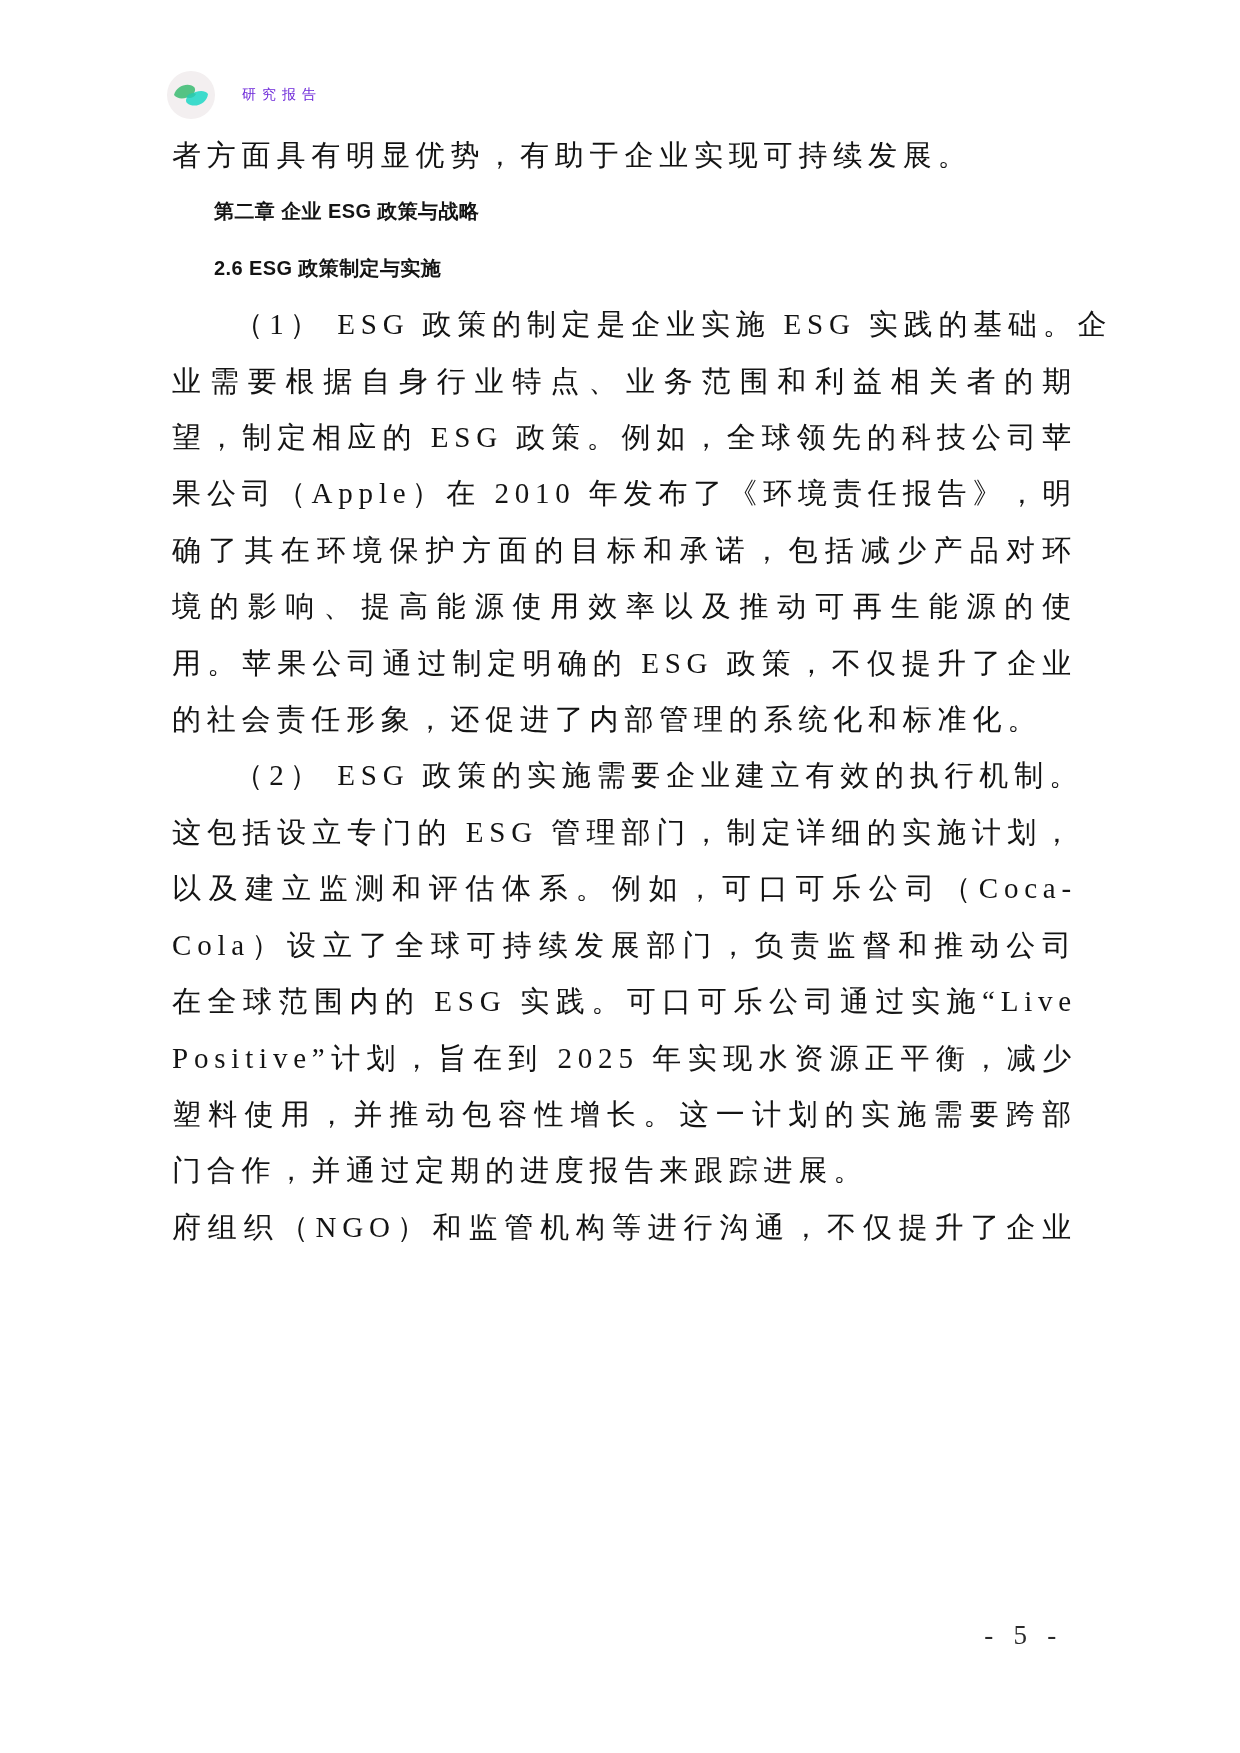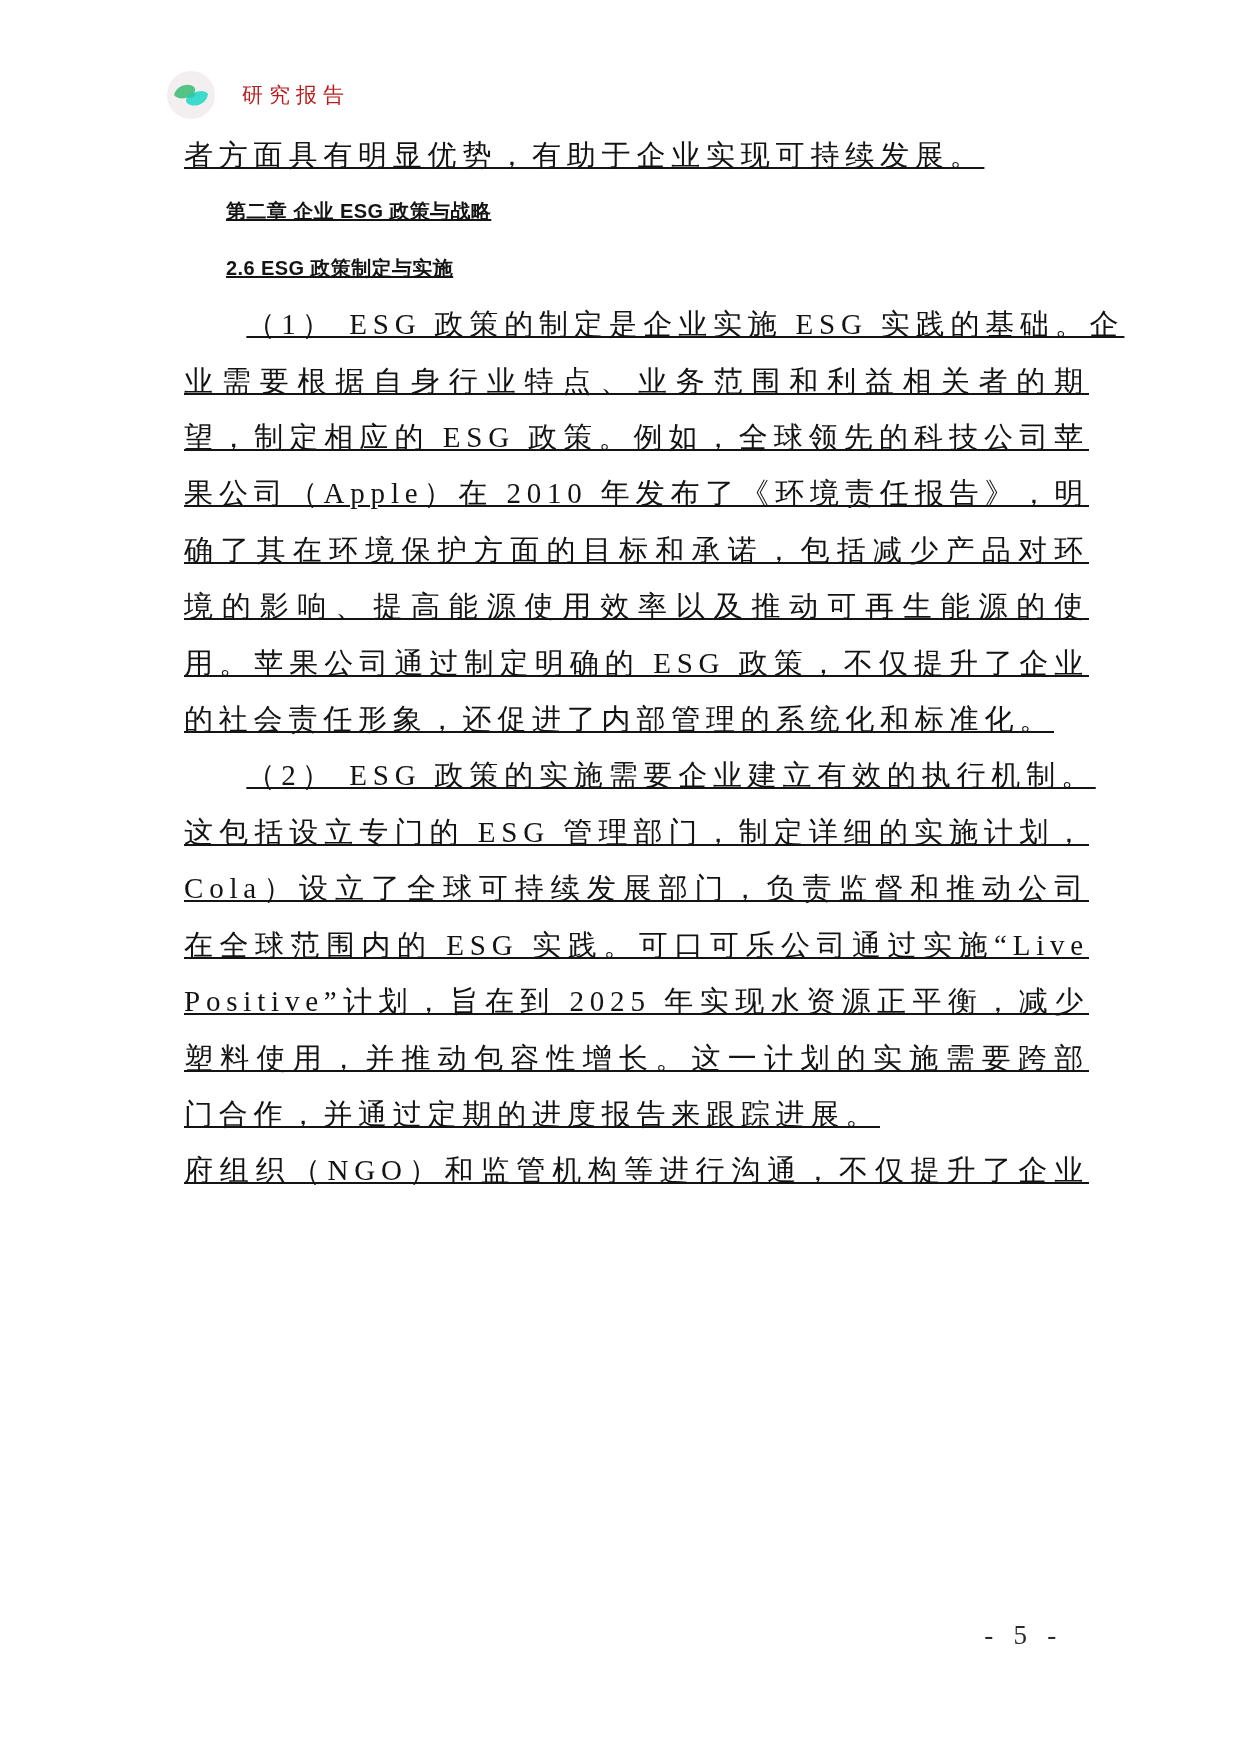--- a/index.html
+++ b/index.html
@@ -16,9 +16,9 @@
   .logo{width:50px;height:50px;display:block;}
   .brand{
     margin-left:26px;
-    font-size:21px;
+    font-size:14px;
     letter-spacing:6px;
-    color:#b91c1c;
+    color:#6d28d9;
     font-family:"Liberation Serif","DejaVu Serif",serif;
   }
   

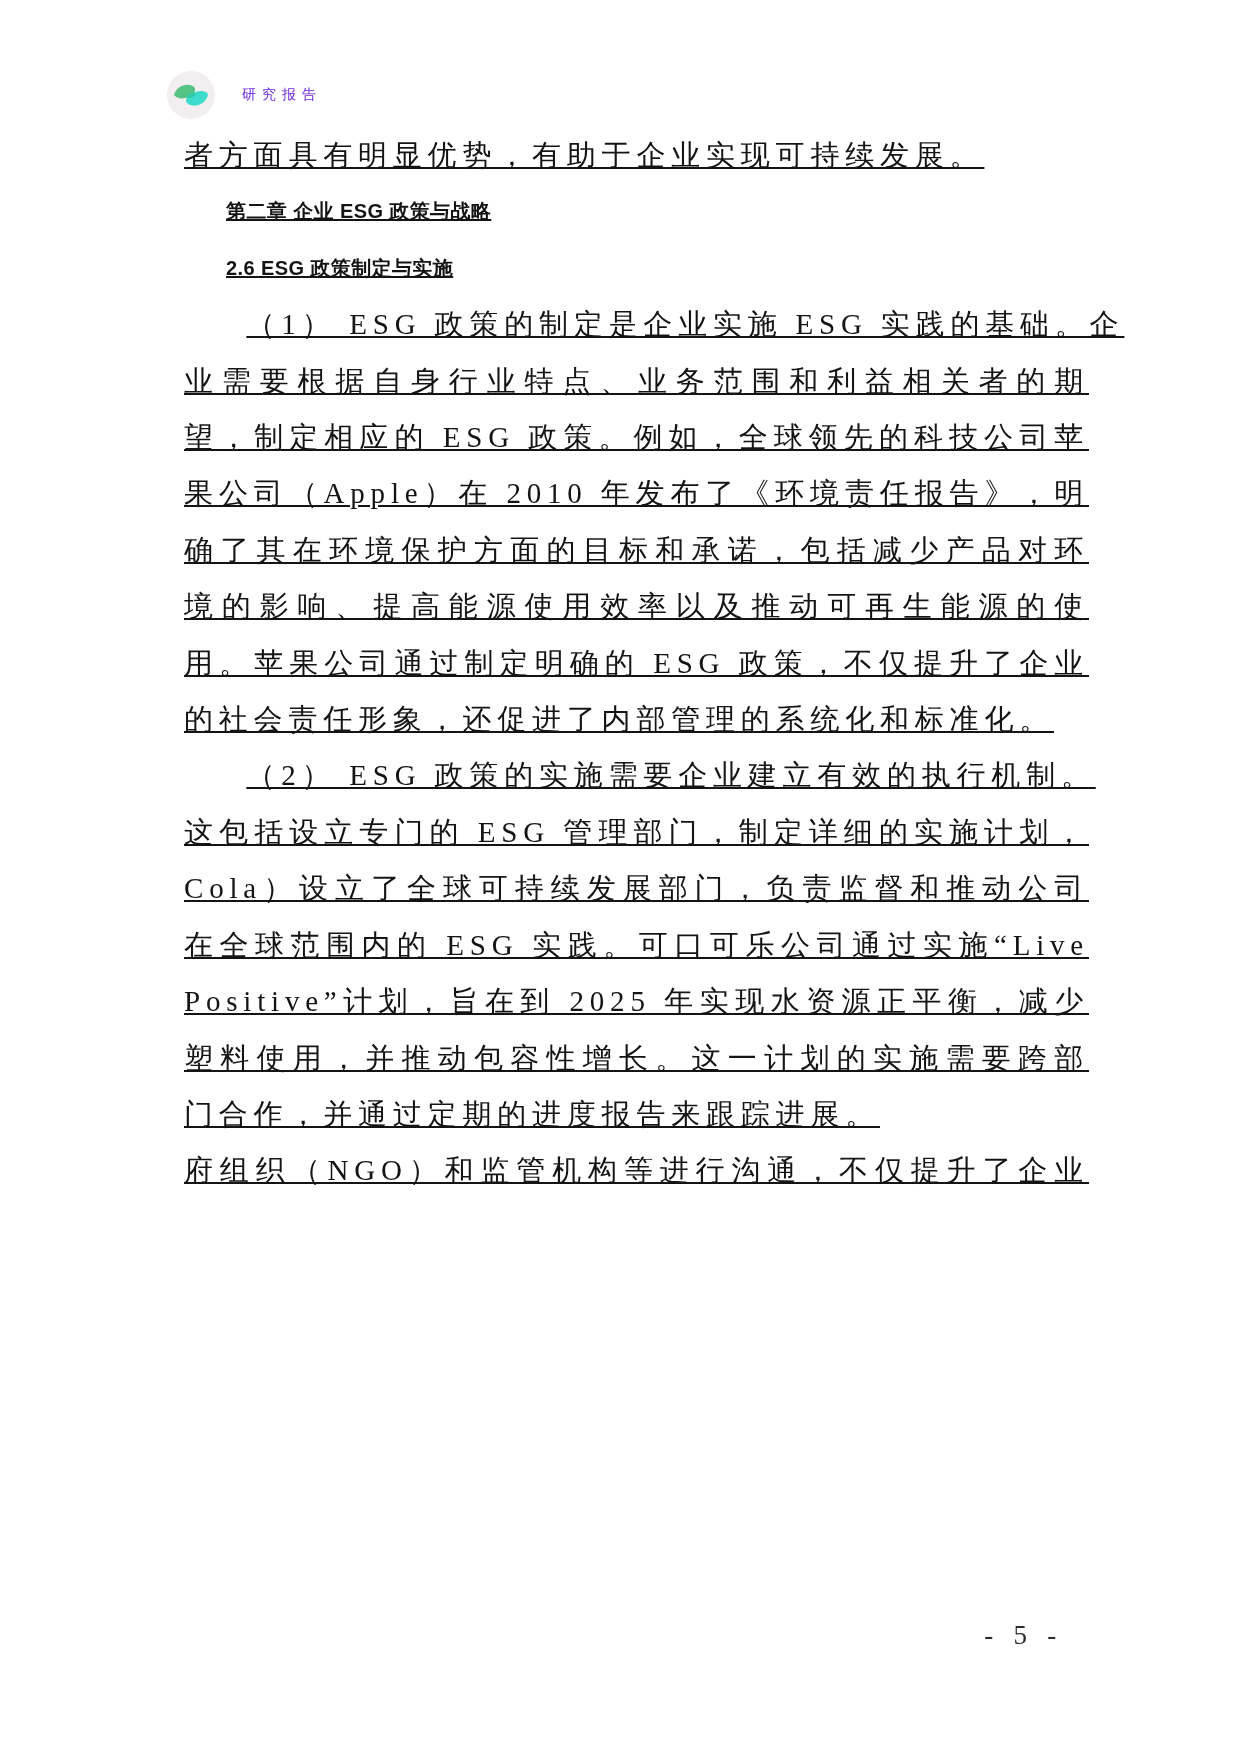--- a/index.html
+++ b/index.html
@@ -24,12 +24,11 @@
   
   .content{
     position:absolute;
-    left:184px;top:127px;
+    left:172px;top:127px;
     width:905px;
     font-size:29px;
     line-height:56.4px;
     letter-spacing:0.2em;
-    text-decoration:underline;
   }
   .line{
     text-align:justify;

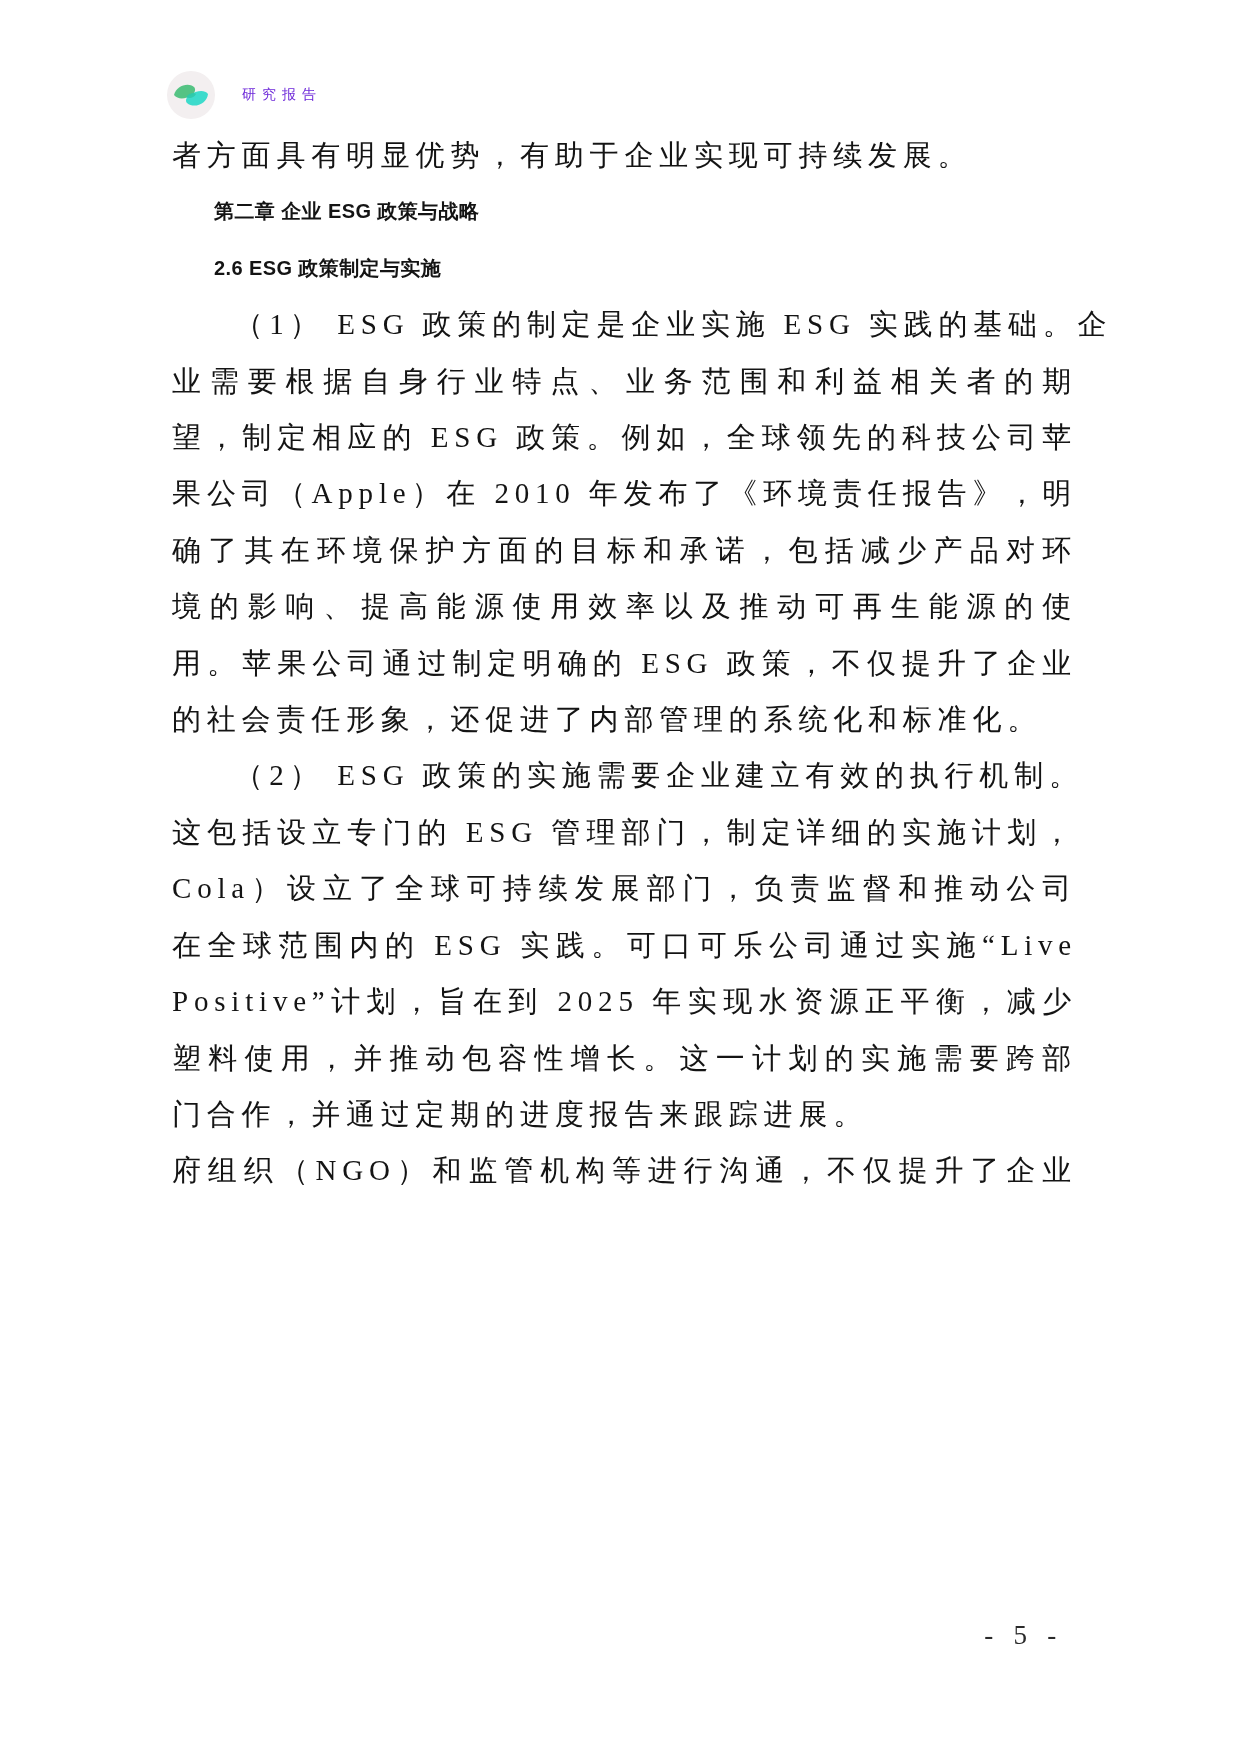--- a/index.html
+++ b/index.html
@@ -97,6 +97,7 @@
     <div>
       <div class="line first">（2） ESG 政策的实施需要企业建立有效的执行机制。</div>
       <div class="line">这包括设立专门的 ESG 管理部门，制定详细的实施计划，</div>
+      <div class="line">以及建立监测和评估体系。例如，可口可乐公司（Coca-</div>
       <div class="line">Cola）设立了全球可持续发展部门，负责监督和推动公司</div>
       <div class="line">在全球范围内的 ESG 实践。可口可乐公司通过实施“Live</div>
       <div class="line">Positive”计划，旨在到 2025 年实现水资源正平衡，减少</div>

